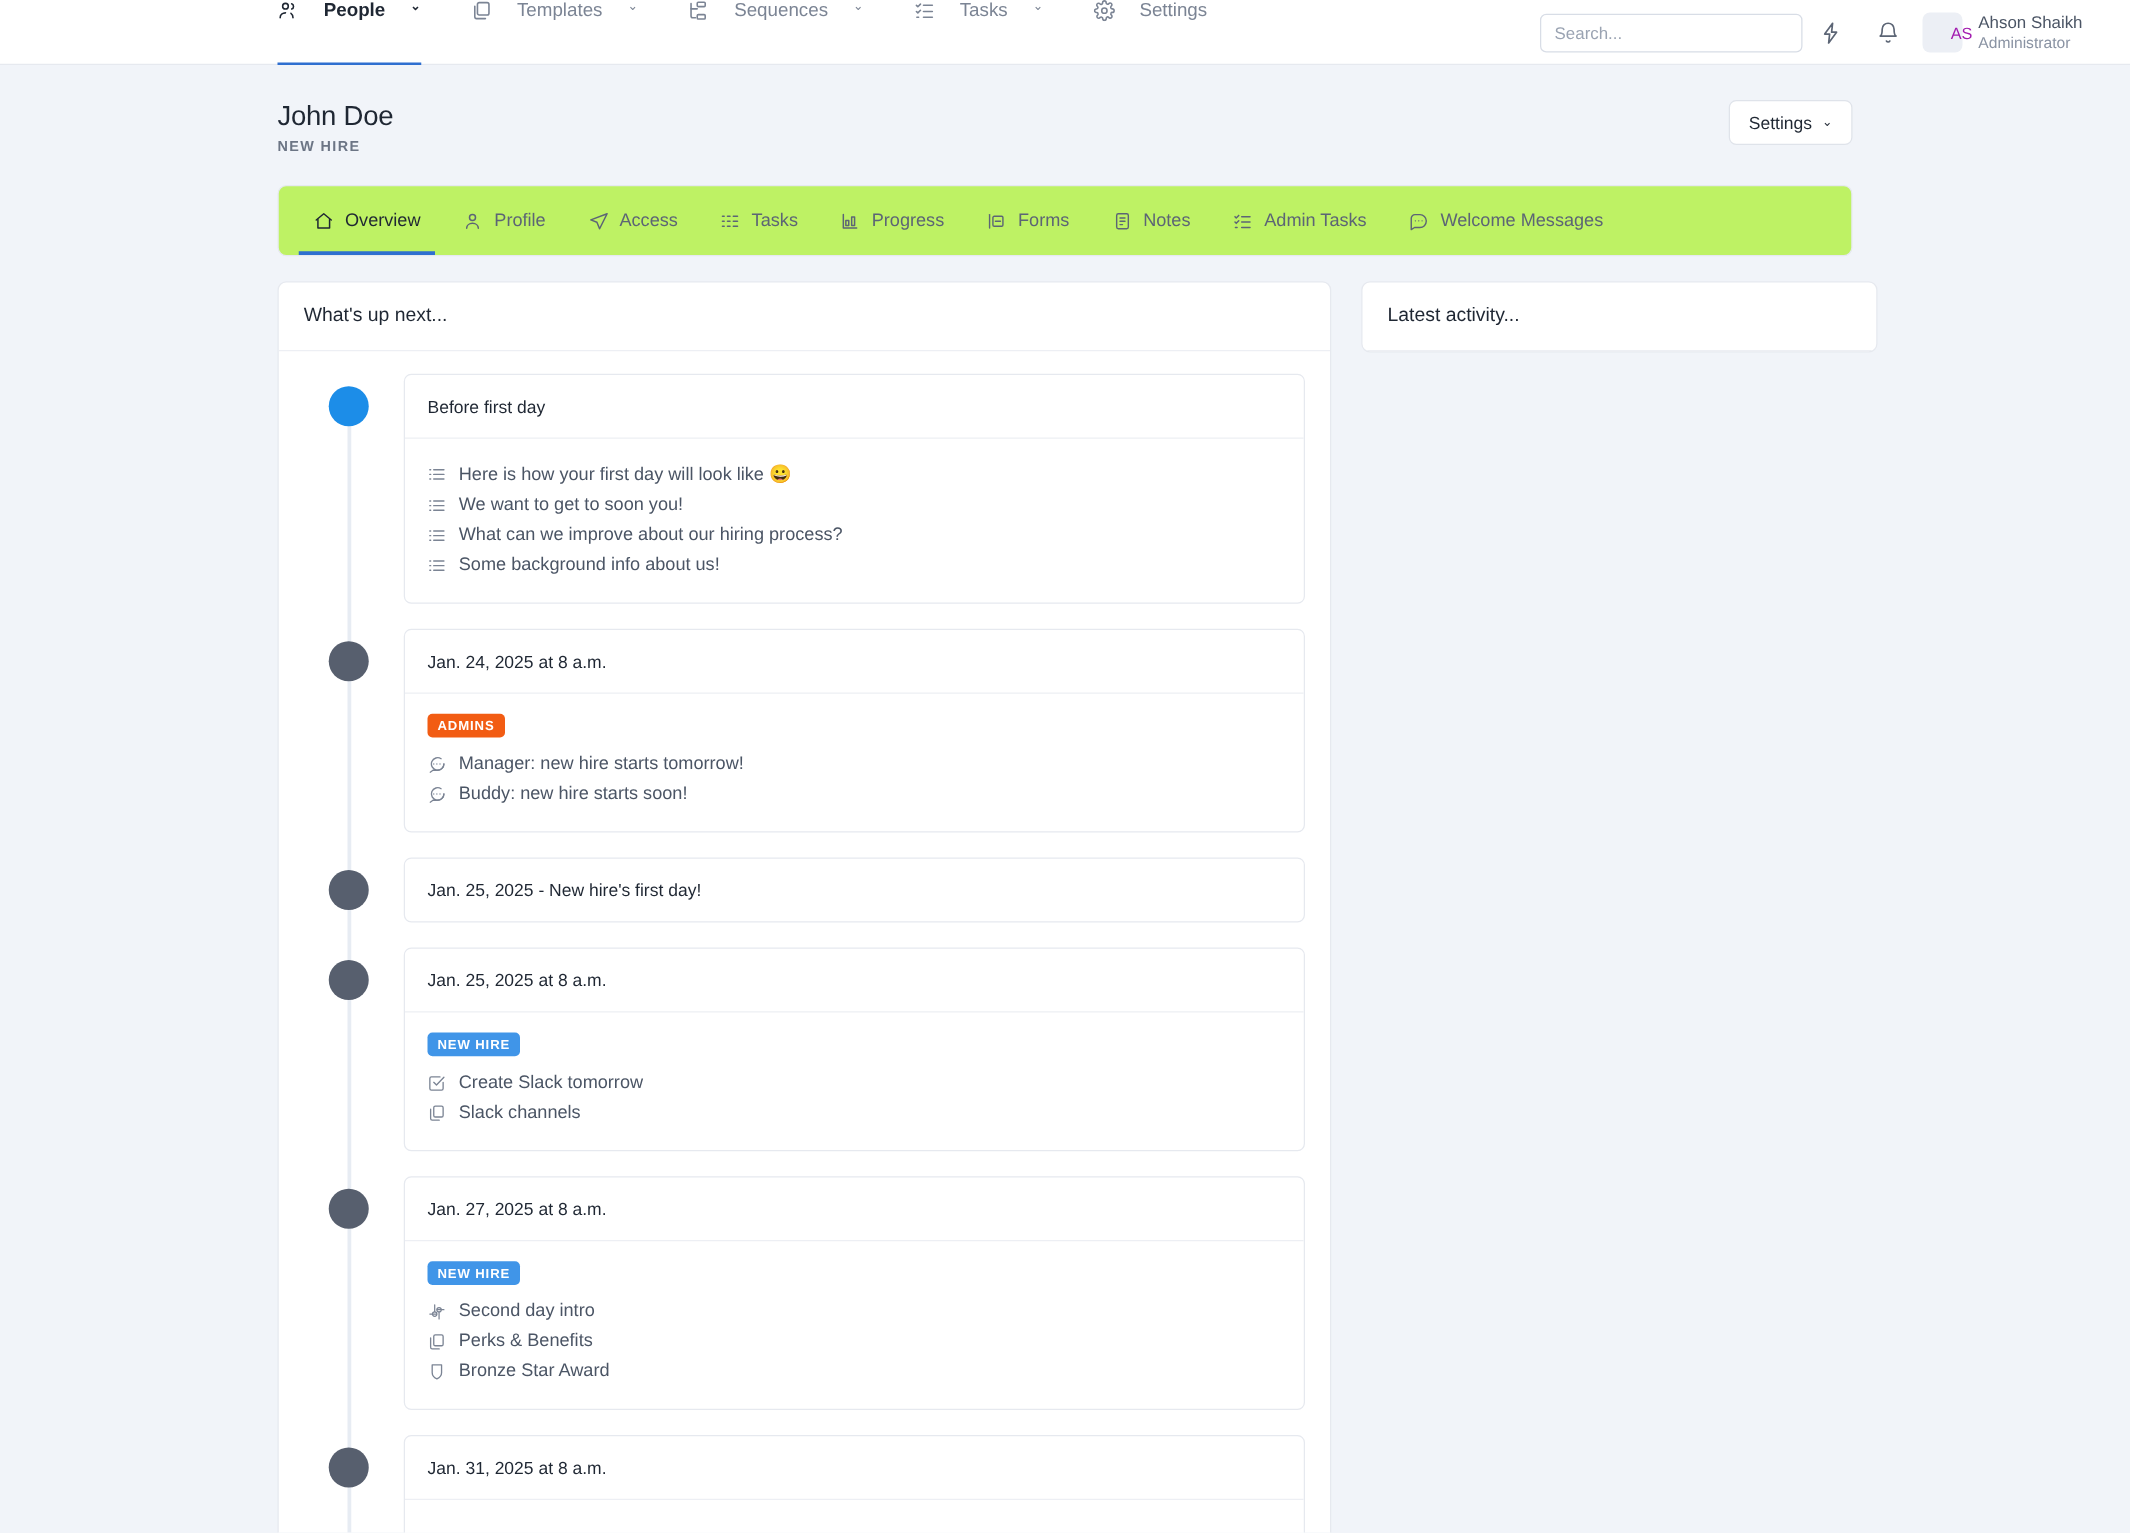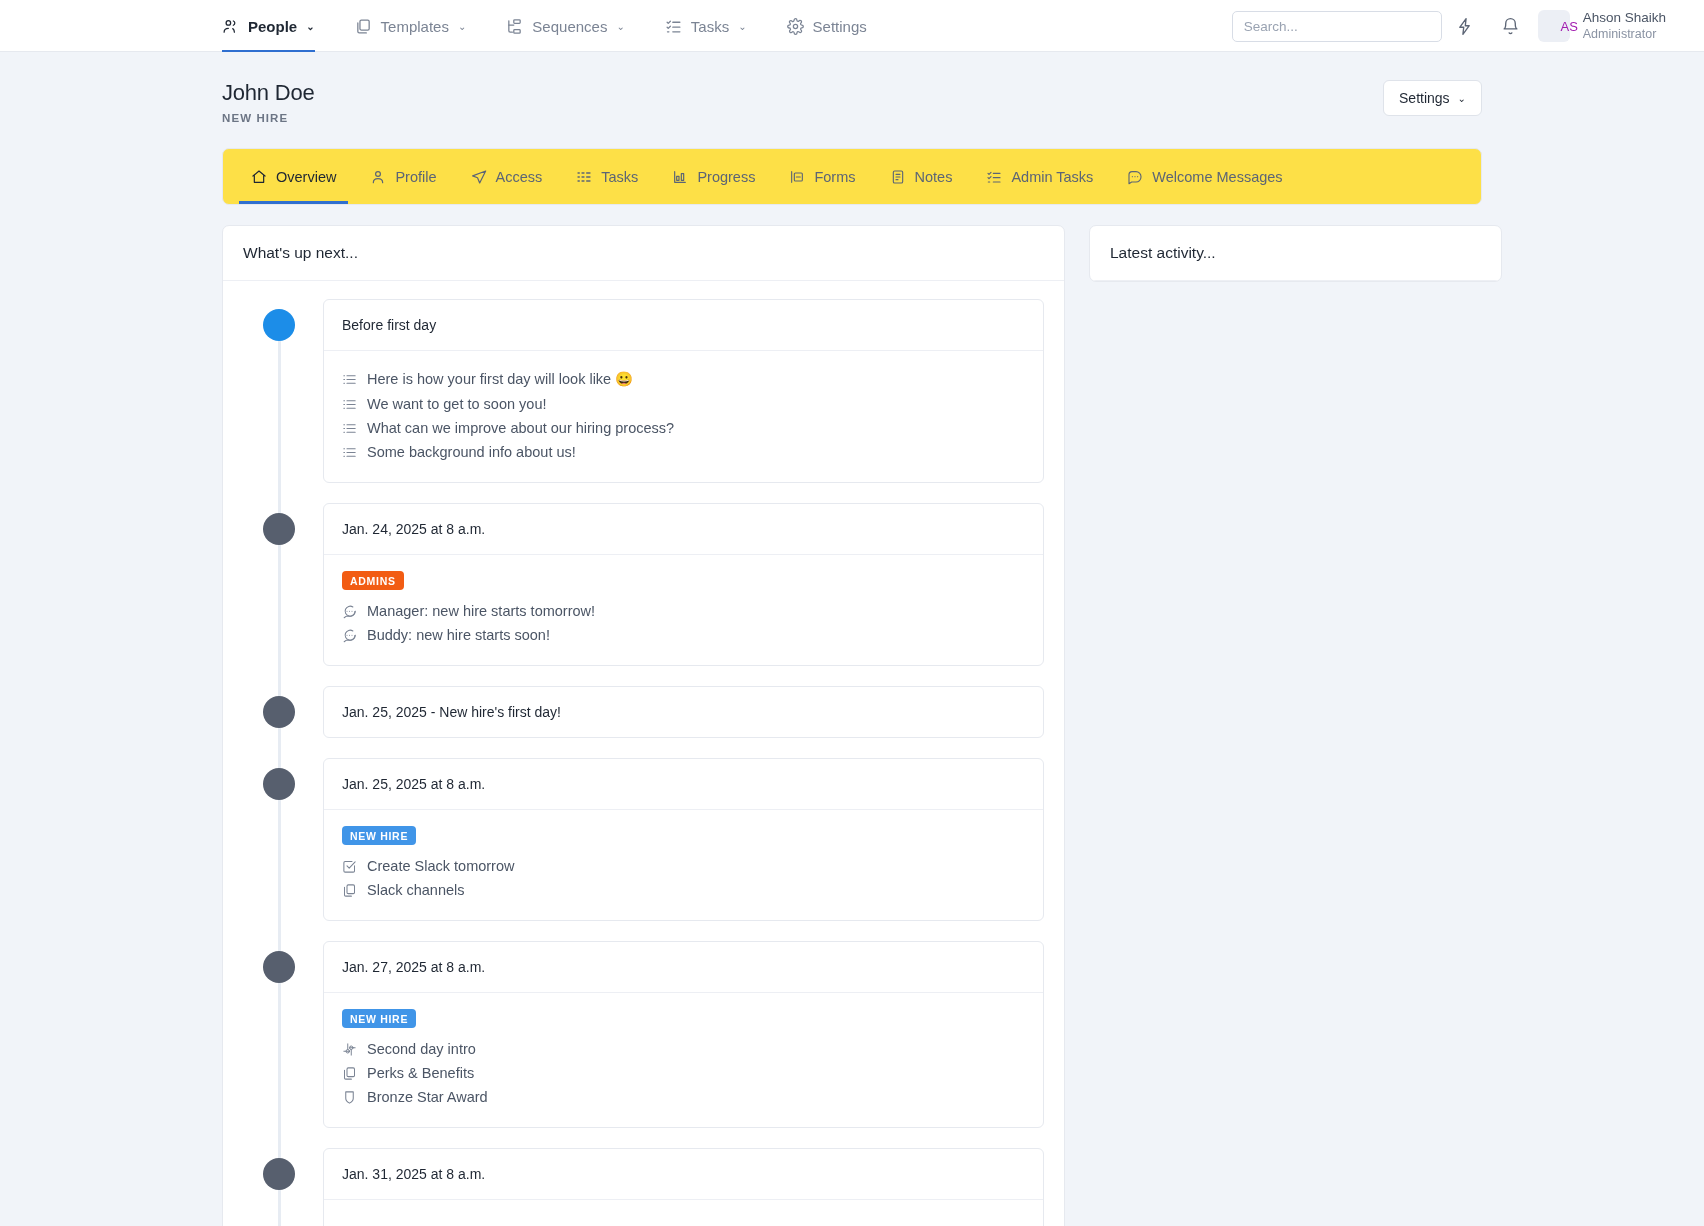--- a/index.html
+++ b/index.html
@@ -24,8 +24,8 @@
   }
   .nav-item {
     display: flex;
-    align-items: center;
-    gap: 9px;
+    align-items: flex-start;
+    gap: 20px;
     padding: 0 18px 0 0;
     margin-right: 22px;
     font-size: 15px;

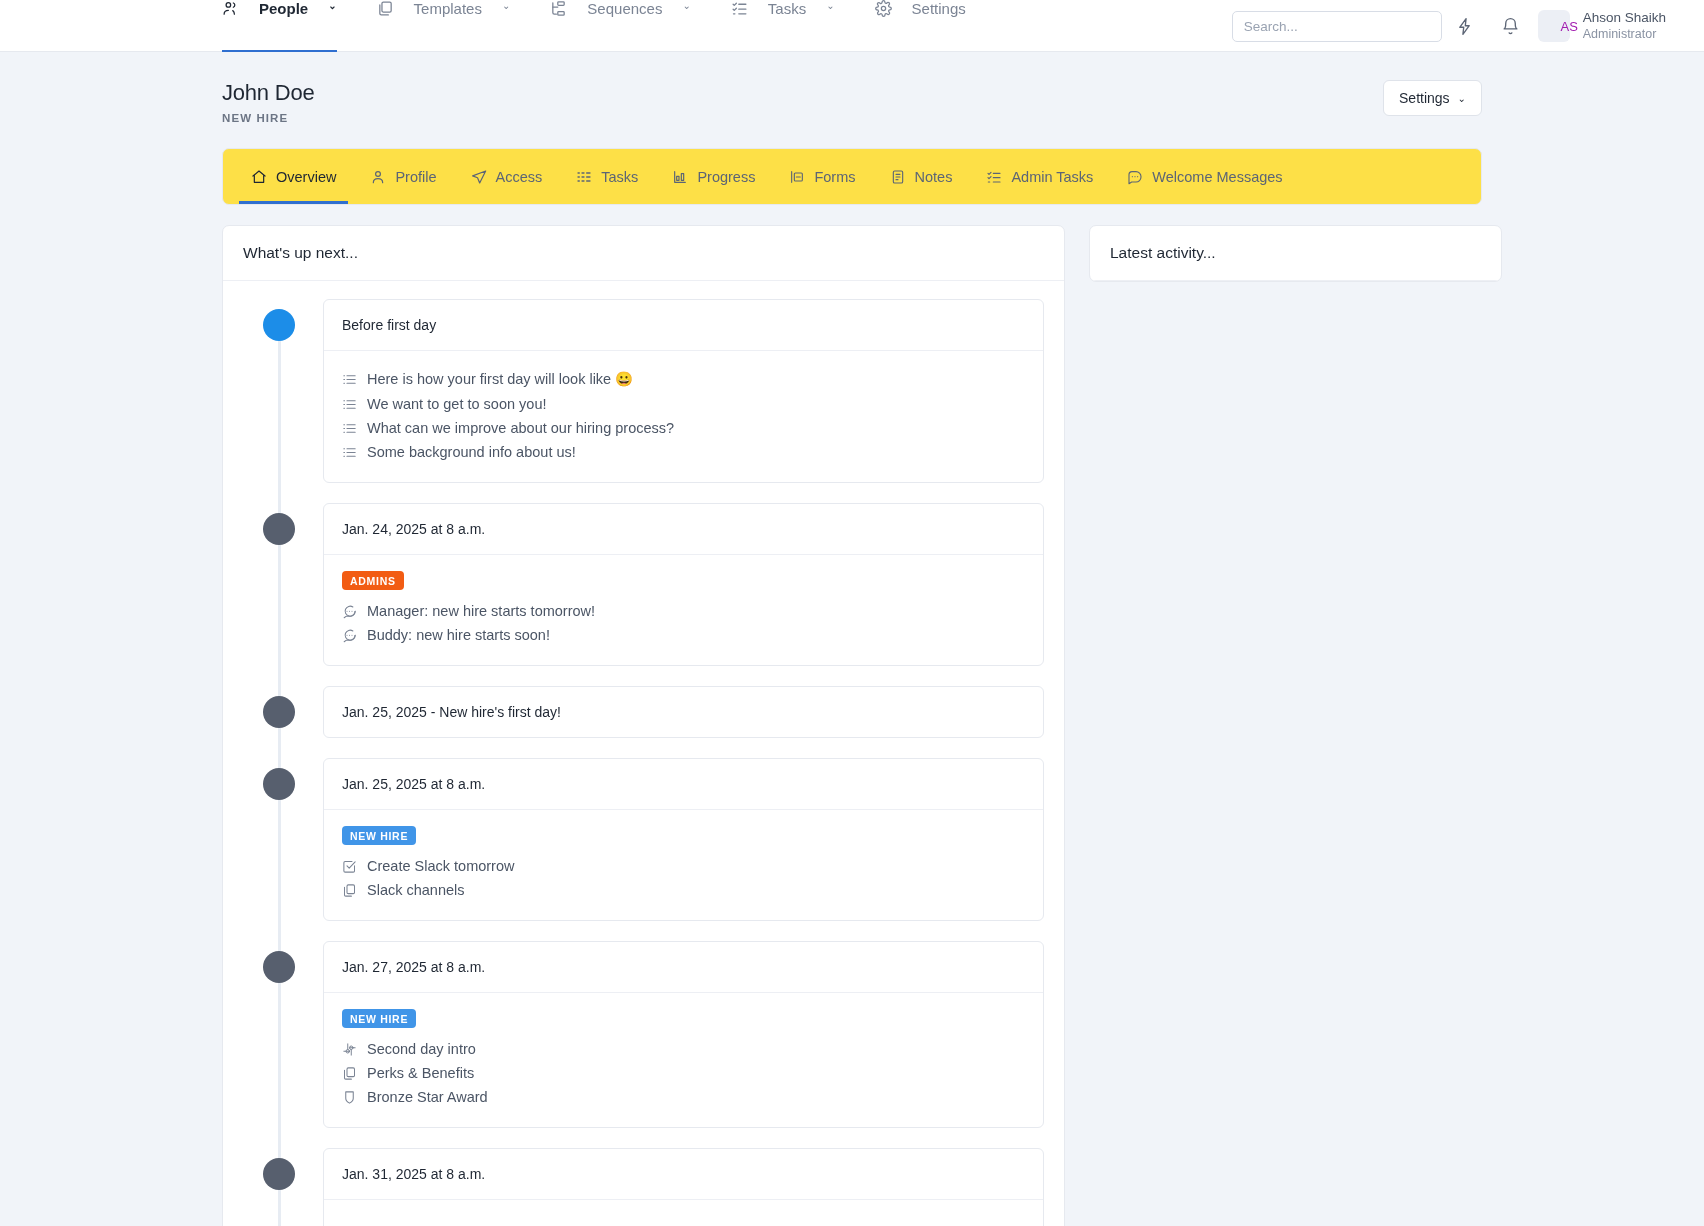--- a/index.html
+++ b/index.html
@@ -116,7 +116,7 @@
   
   .tabs-wrap {
     margin: 24px 222px 0 222px;
-    background: #fde047;
+    background: #bef264;
     border: 1px solid #e6e9ef;
     border-radius: 7px;
     height: 57px;

